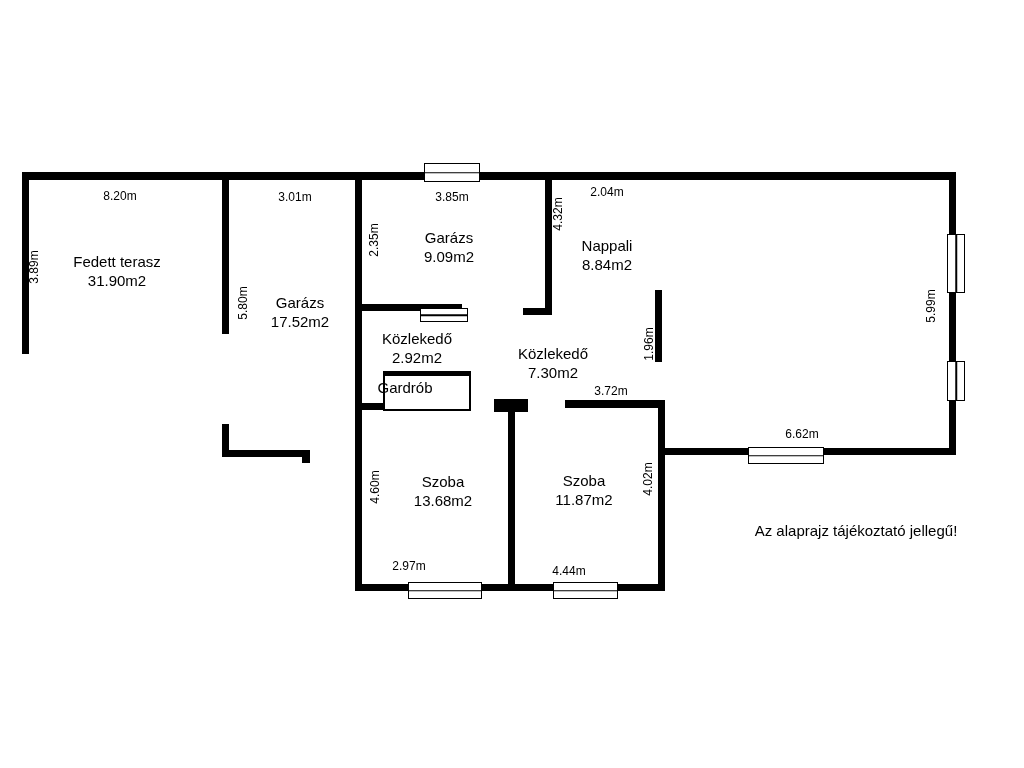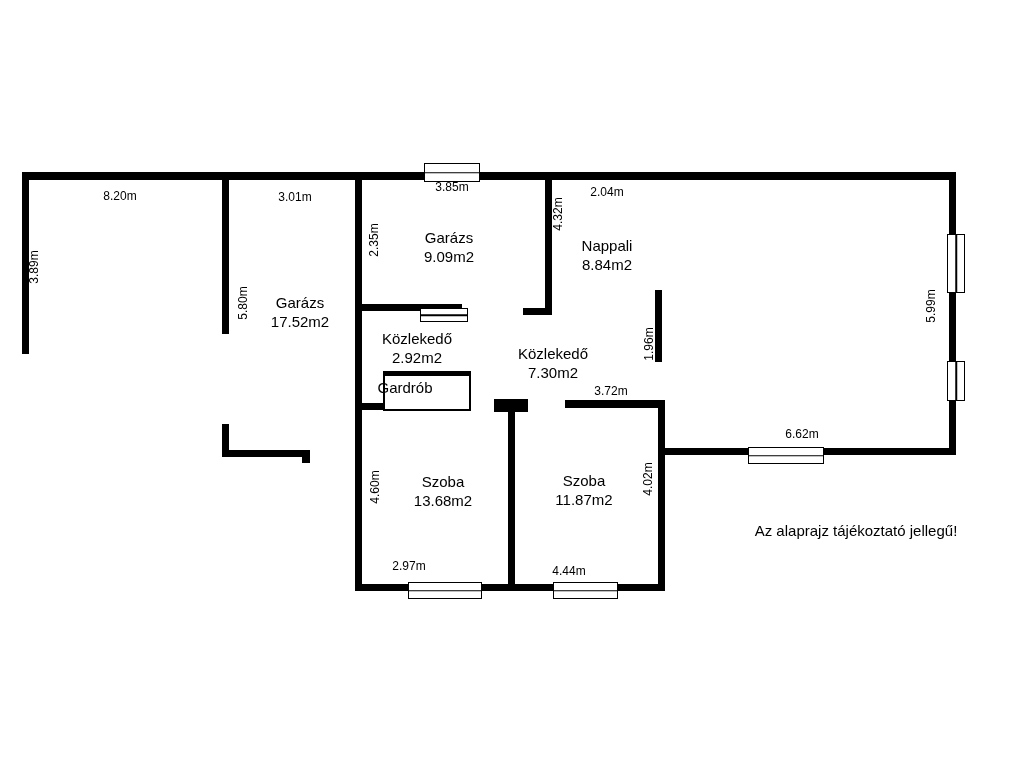--- a/index.html
+++ b/index.html
@@ -109,7 +109,7 @@
 
   <div class="dim" style="left:120px; top:196px;">8.20m</div>
   <div class="dim" style="left:295px; top:197px;">3.01m</div>
-  <div class="dim" style="left:452px; top:187px;text-align:right;">3.85m</div>
+  <div class="dim" style="left:452px; top:197px;text-align:right;">3.85m</div>
   <div class="dim" style="left:607px; top:192px;">2.04m</div>
   <div class="dim v" style="left:34px;  top:267px;">3.89m</div>
   <div class="dim v" style="left:374px; top:240px;">2.35m</div>

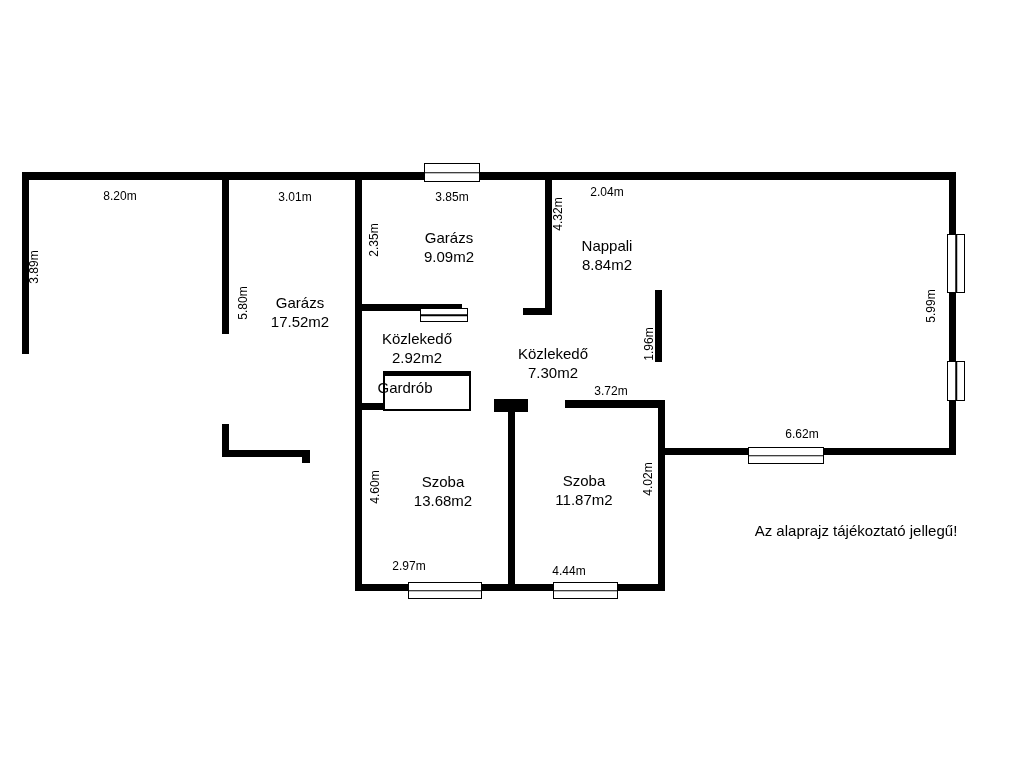--- a/index.html
+++ b/index.html
@@ -75,6 +75,10 @@
 
   <div class="wardrobe-box" style="left:383px; top:371px; width:84px; height:33px;"></div>
 
+  <div class="room-label" style="left:117px; top:252px;">
+    <div>Fedett terasz</div>
+    <div>31.90m2</div>
+  </div>
   <div class="room-label" style="left:300px; top:293px;">
     <div>Garázs</div>
     <div>17.52m2</div>

